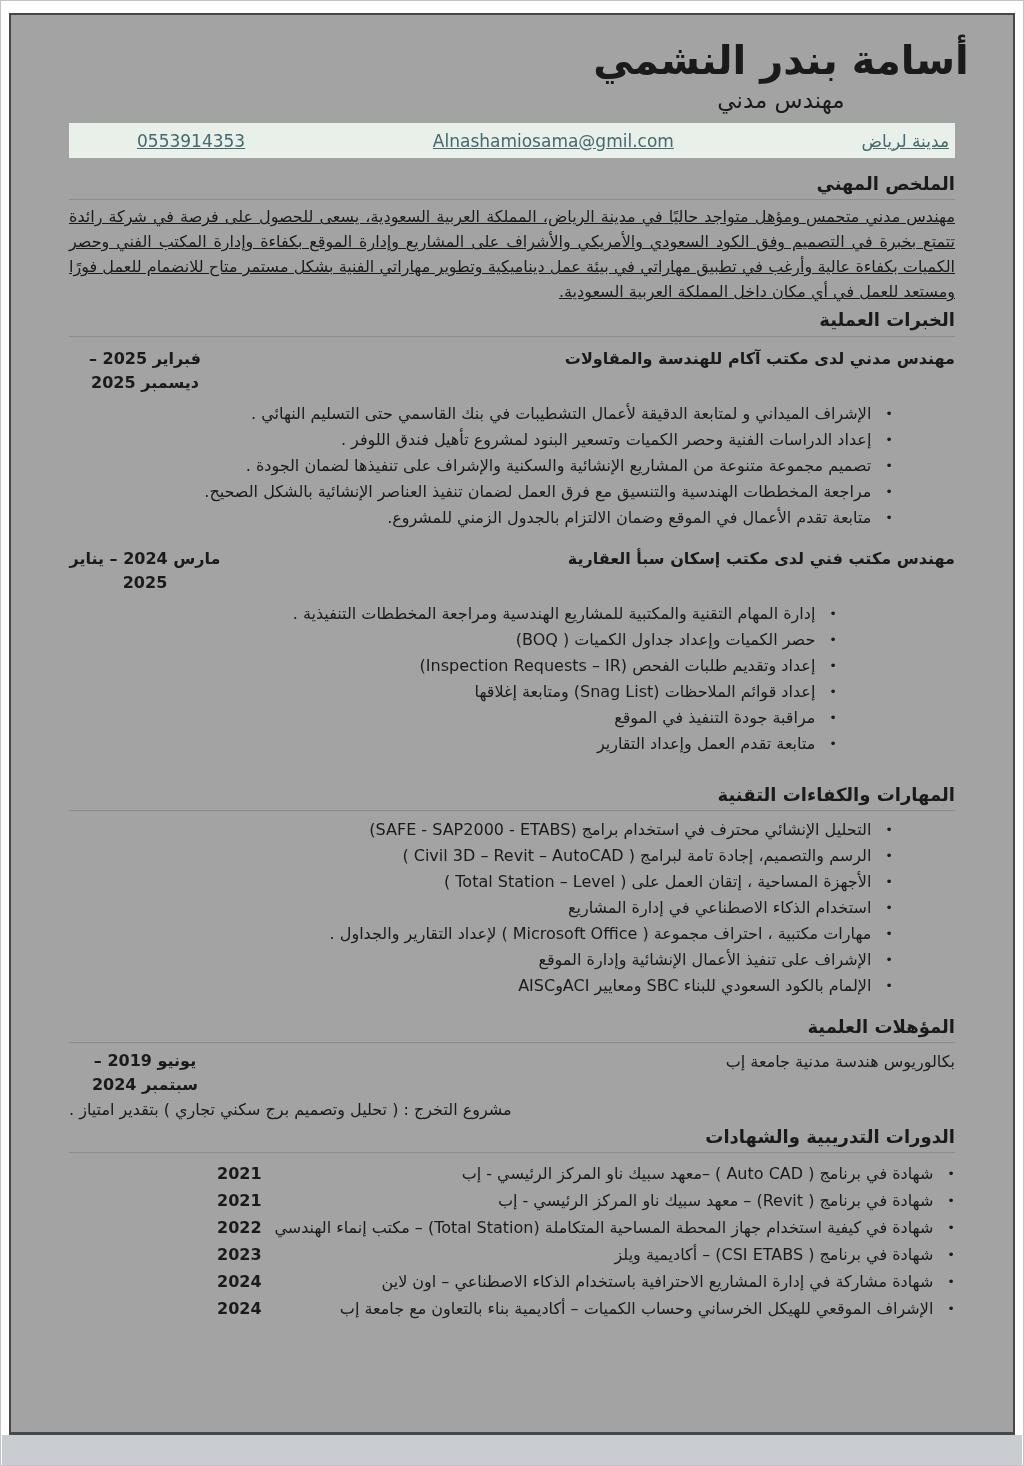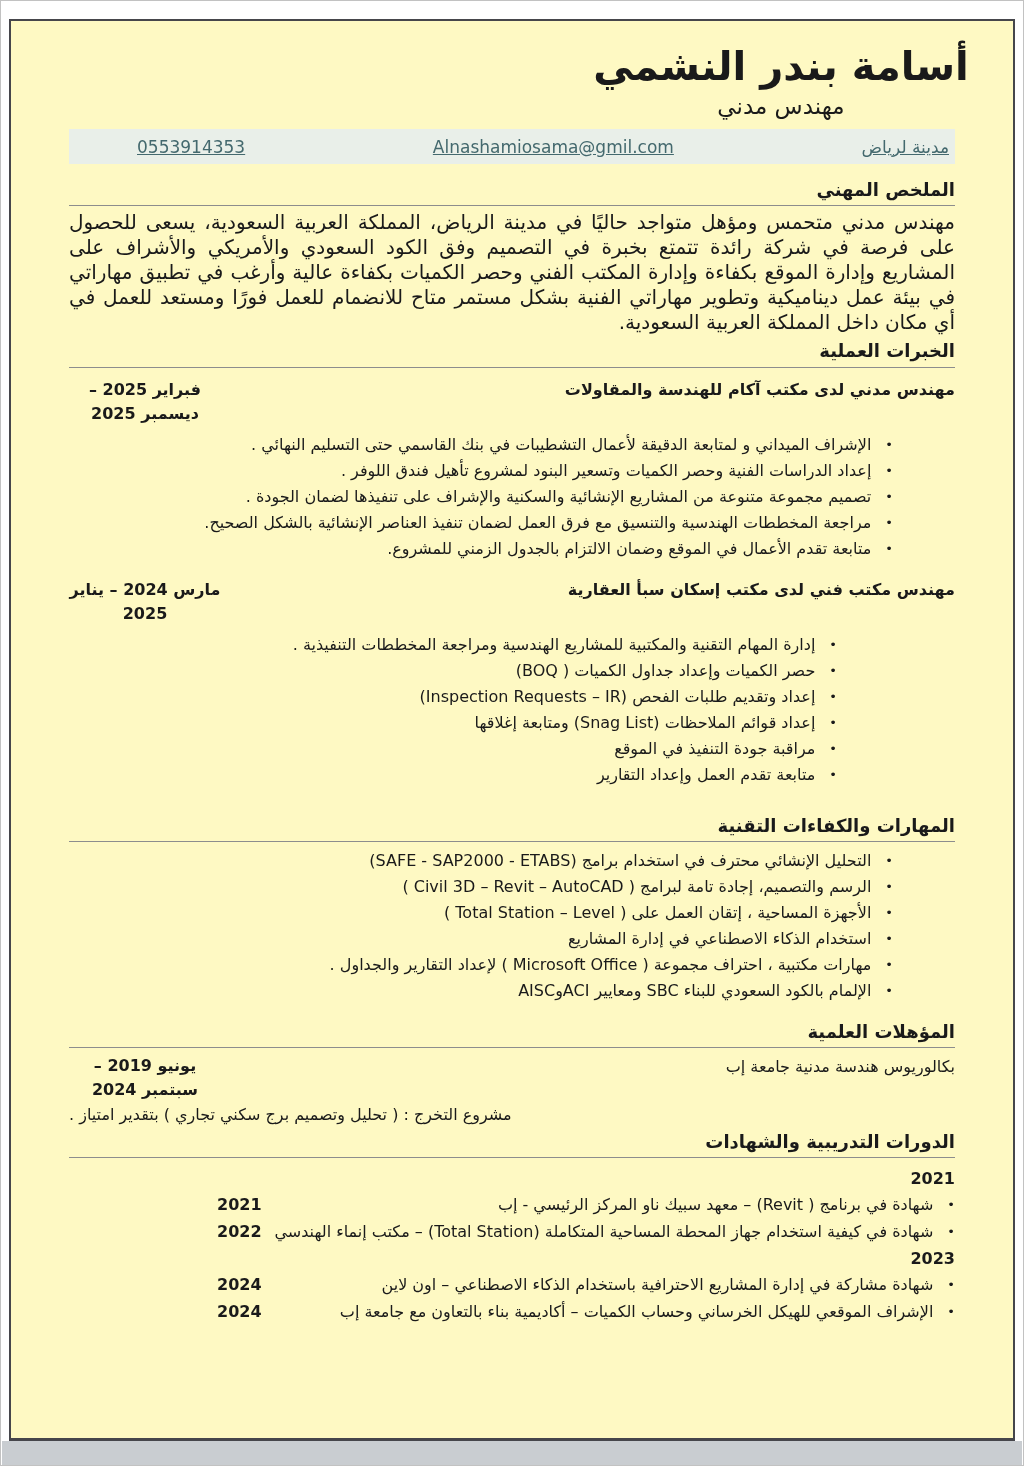--- a/index.html
+++ b/index.html
@@ -14,8 +14,8 @@
   }
   .page {
     direction:rtl;
-    background:#fef9c3;
-    margin:18px 8px 0 8px;
+    background:#a3a3a3;
+    margin:12px 8px 0 8px;
     height:1422px;
     border:2px solid #46464b;
     border-bottom-width:3px;

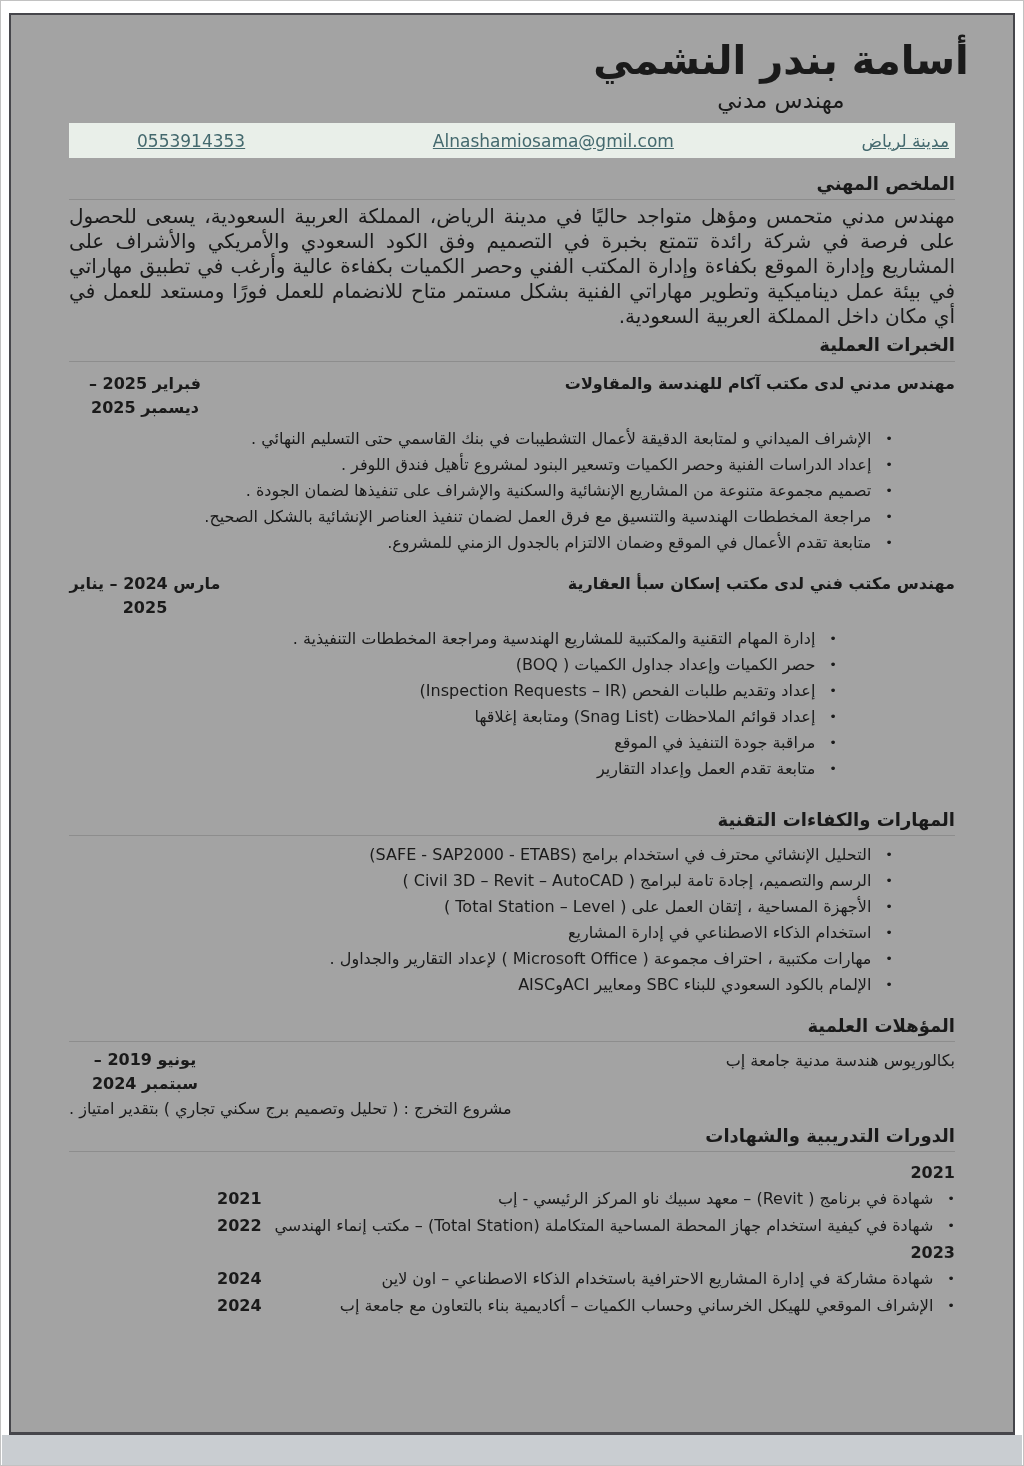--- a/index.html
+++ b/index.html
@@ -47,8 +47,9 @@
   .rule { border:none; border-top:1.5px solid #8d8d8d; margin:3px 0 4px 0; }
 
   .summary-text {
-    font-size:20px; line-height:25px;
+    font-size:16px; line-height:25px;
     text-align:justify;
+    text-decoration:underline;
   }
 
   

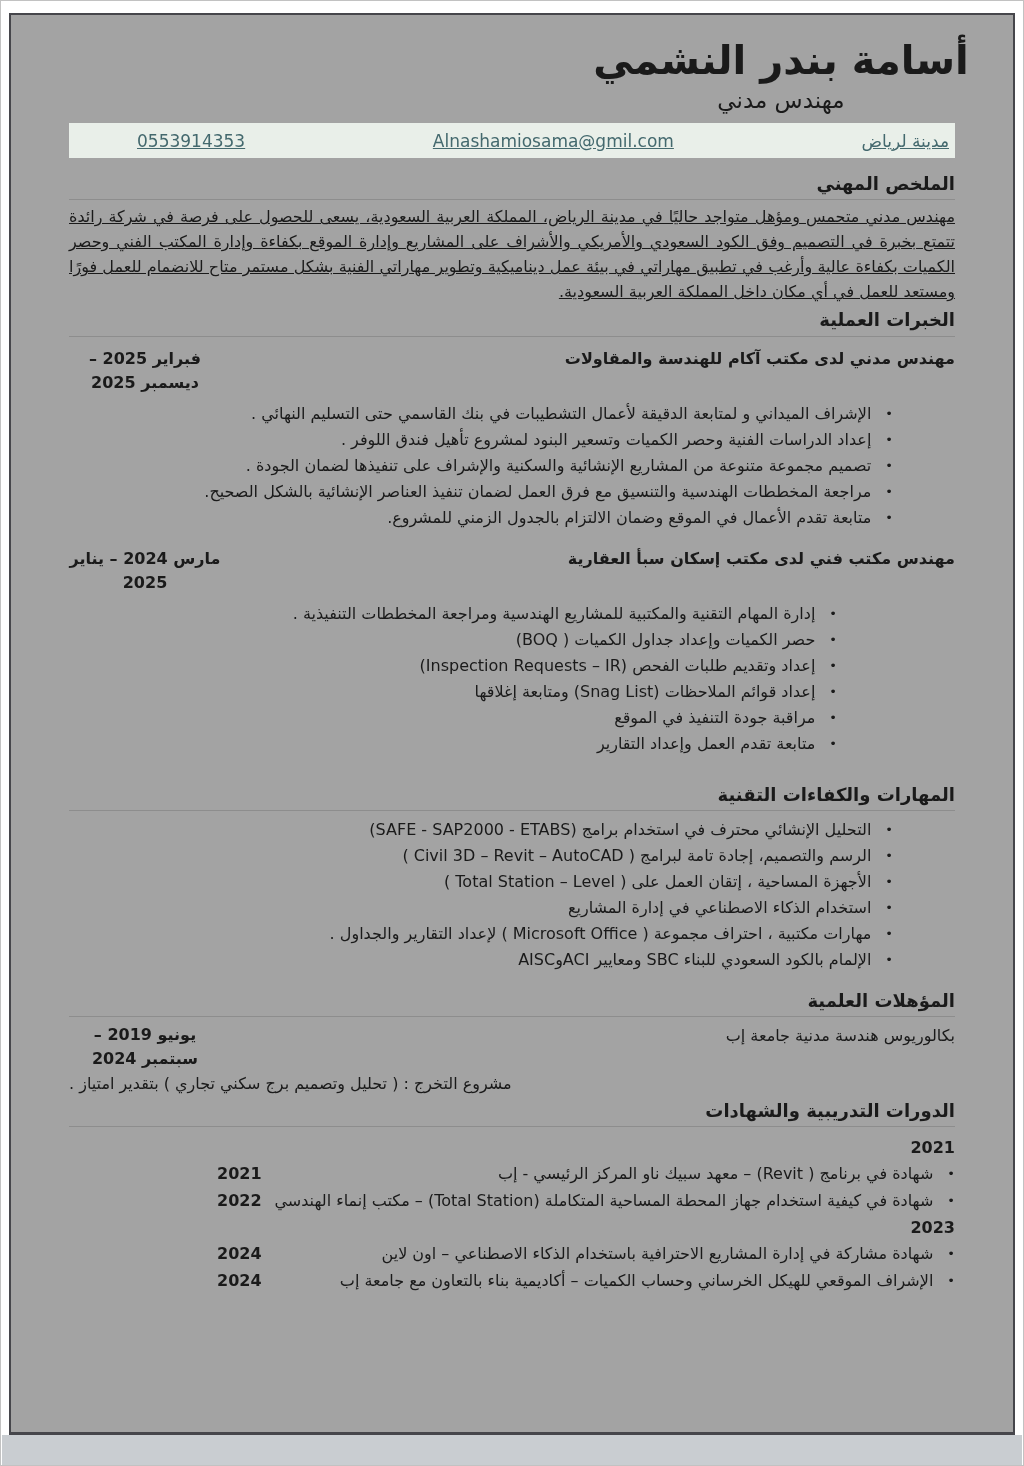--- a/index.html
+++ b/index.html
@@ -135,6 +135,7 @@
       <div class="bullet-row indent-a">الأجهزة المساحية ، إتقان العمل على ( Total Station – Level )</div>
       <div class="bullet-row indent-a">استخدام الذكاء الاصطناعي في إدارة المشاريع</div>
       <div class="bullet-row indent-a">مهارات مكتبية ، احتراف مجموعة ( Microsoft Office ) لإعداد التقارير والجداول .</div>
+      <div class="bullet-row indent-a">الإشراف على تنفيذ الأعمال الإنشائية وإدارة الموقع</div>
       <div class="bullet-row indent-a">الإلمام بالكود السعودي للبناء SBC ومعايير ACIوAISC</div>
     </div>
 

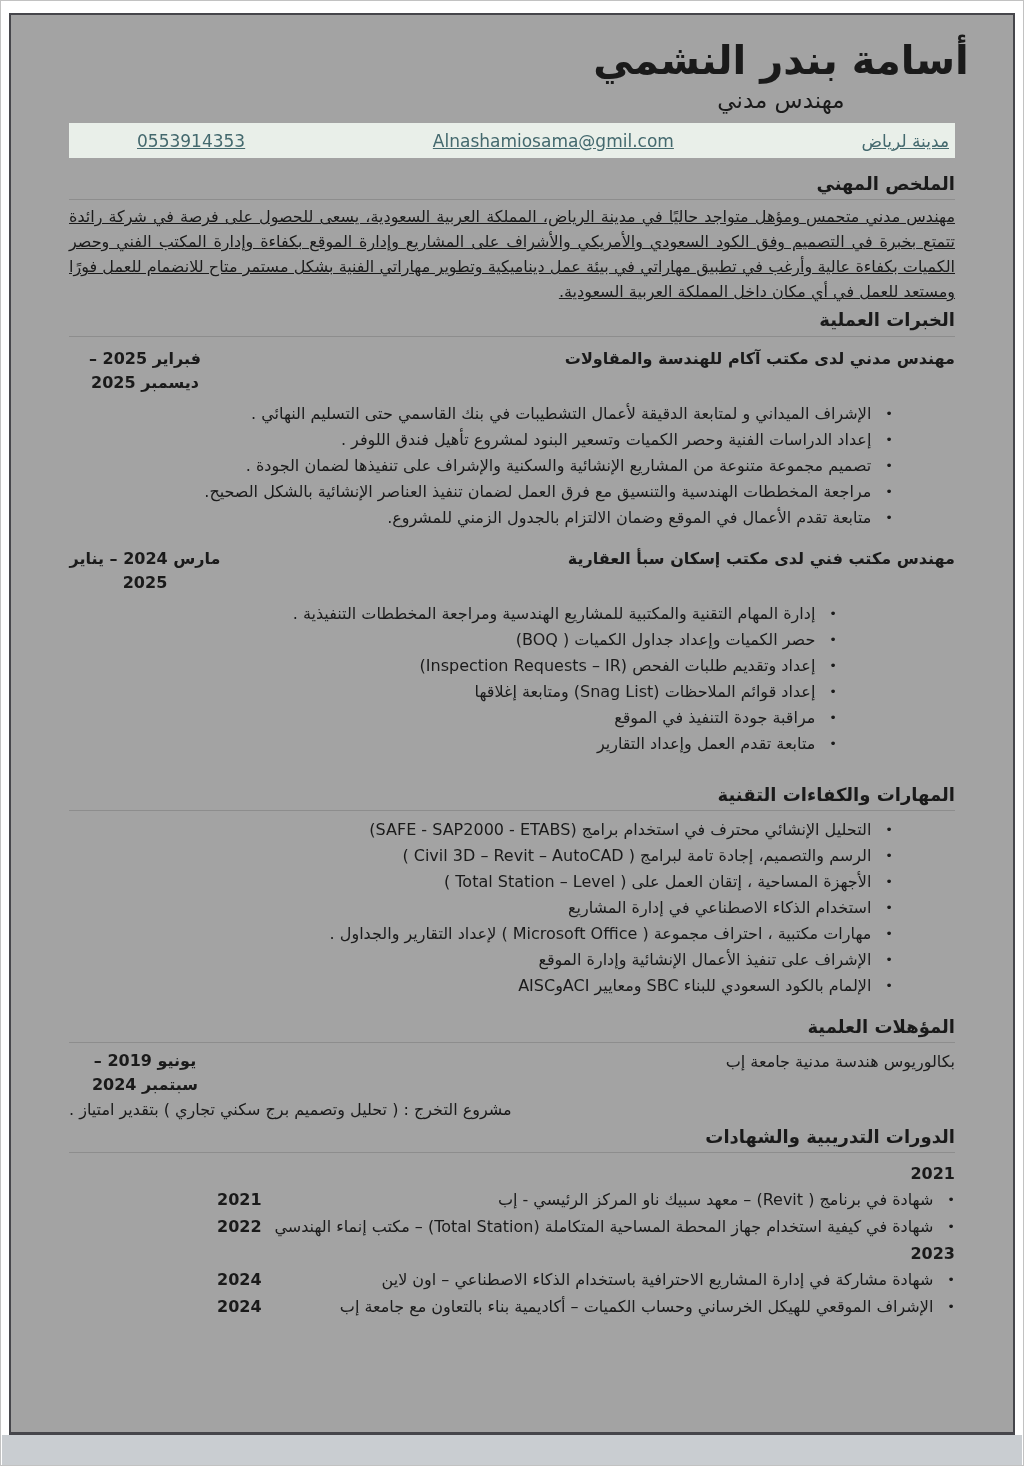--- a/index.html
+++ b/index.html
@@ -151,6 +151,7 @@
   <hr class="rule" style="margin-bottom:8px;">
   <div>
       <div class="course-row">
+      <div class="bullet-row">شهادة في برنامج ( Auto CAD ) –معهد سبيك ناو المركز الرئيسي - إب</div>
       <div class="course-year">2021</div>
     </div>
       <div class="course-row">

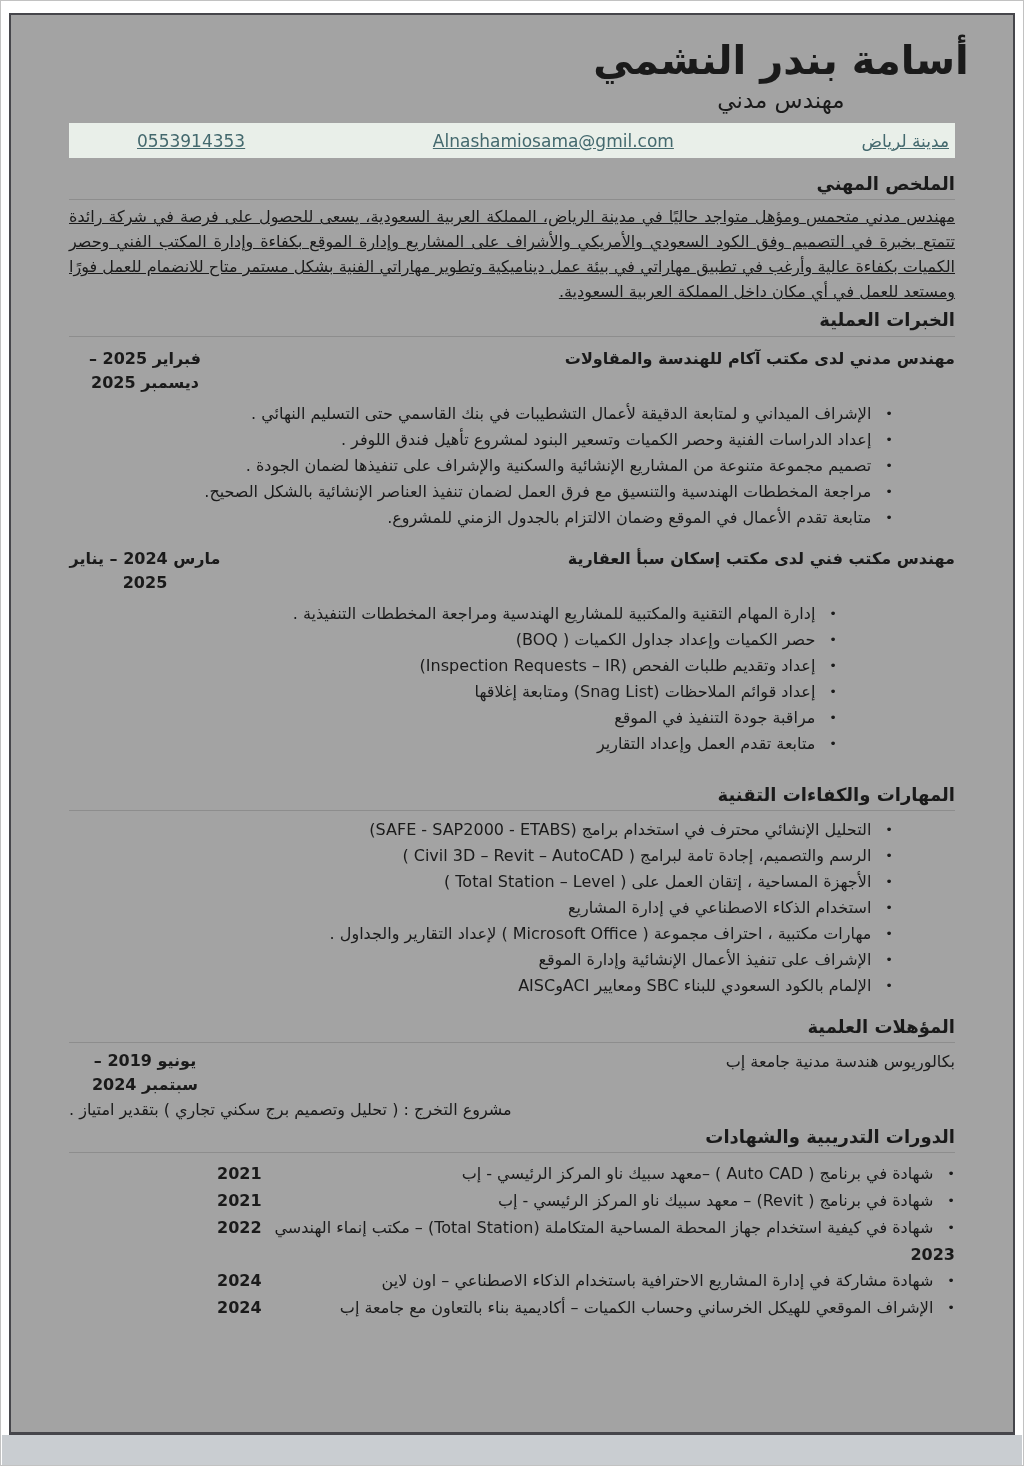--- a/index.html
+++ b/index.html
@@ -163,6 +163,7 @@
       <div class="course-year">2022</div>
     </div>
       <div class="course-row">
+      <div class="bullet-row">شهادة في برنامج ( CSI ETABS) – أكاديمية ويلز</div>
       <div class="course-year">2023</div>
     </div>
       <div class="course-row">

